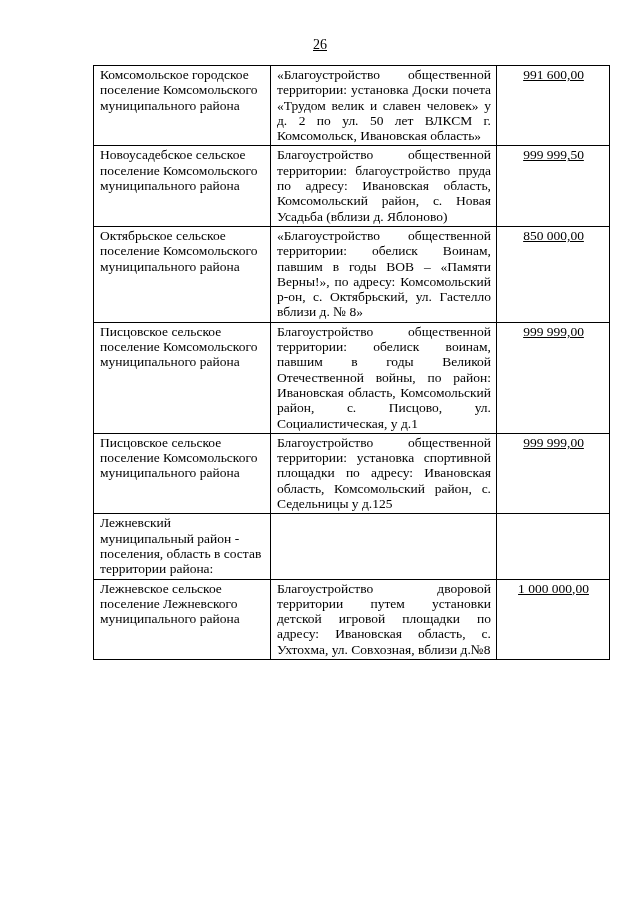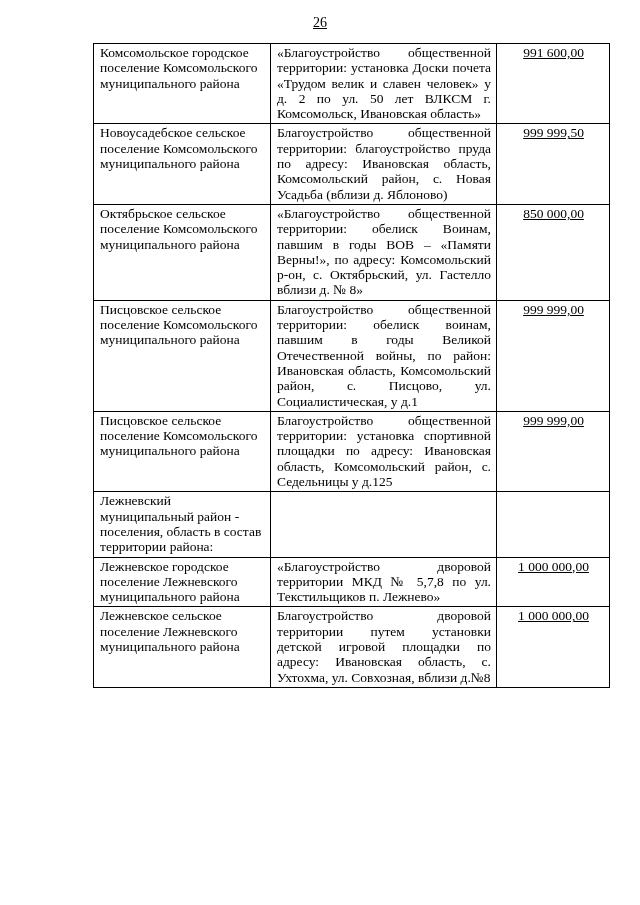--- a/index.html
+++ b/index.html
@@ -16,7 +16,7 @@
   }
   .page-number {
     text-align: center;
-    padding-top: 15px;
+    padding-top: 37px;
     font-size: 14px;
     line-height: 16px;
     text-decoration: underline;

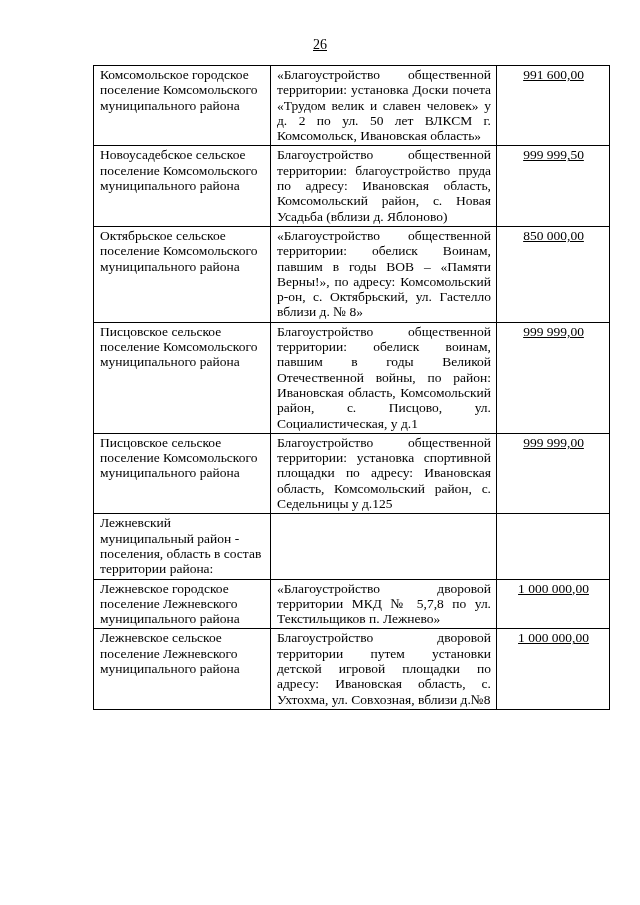--- a/index.html
+++ b/index.html
@@ -97,11 +97,6 @@
         <td class="col-amount"></td>
       </tr>
 
-      <tr>
-        <td class="col-municipality">Лежневское городское поселение Лежневского муниципального района</td>
-        <td class="col-project">«Благоустройство дворовой территории МКД № 5,7,8 по ул. Текстильщиков п. Лежнево»</td>
-        <td class="col-amount">1 000 000,00</td>
-      </tr>
 
       <tr>
         <td class="col-municipality">Лежневское сельское поселение Лежневского муниципального района</td>

